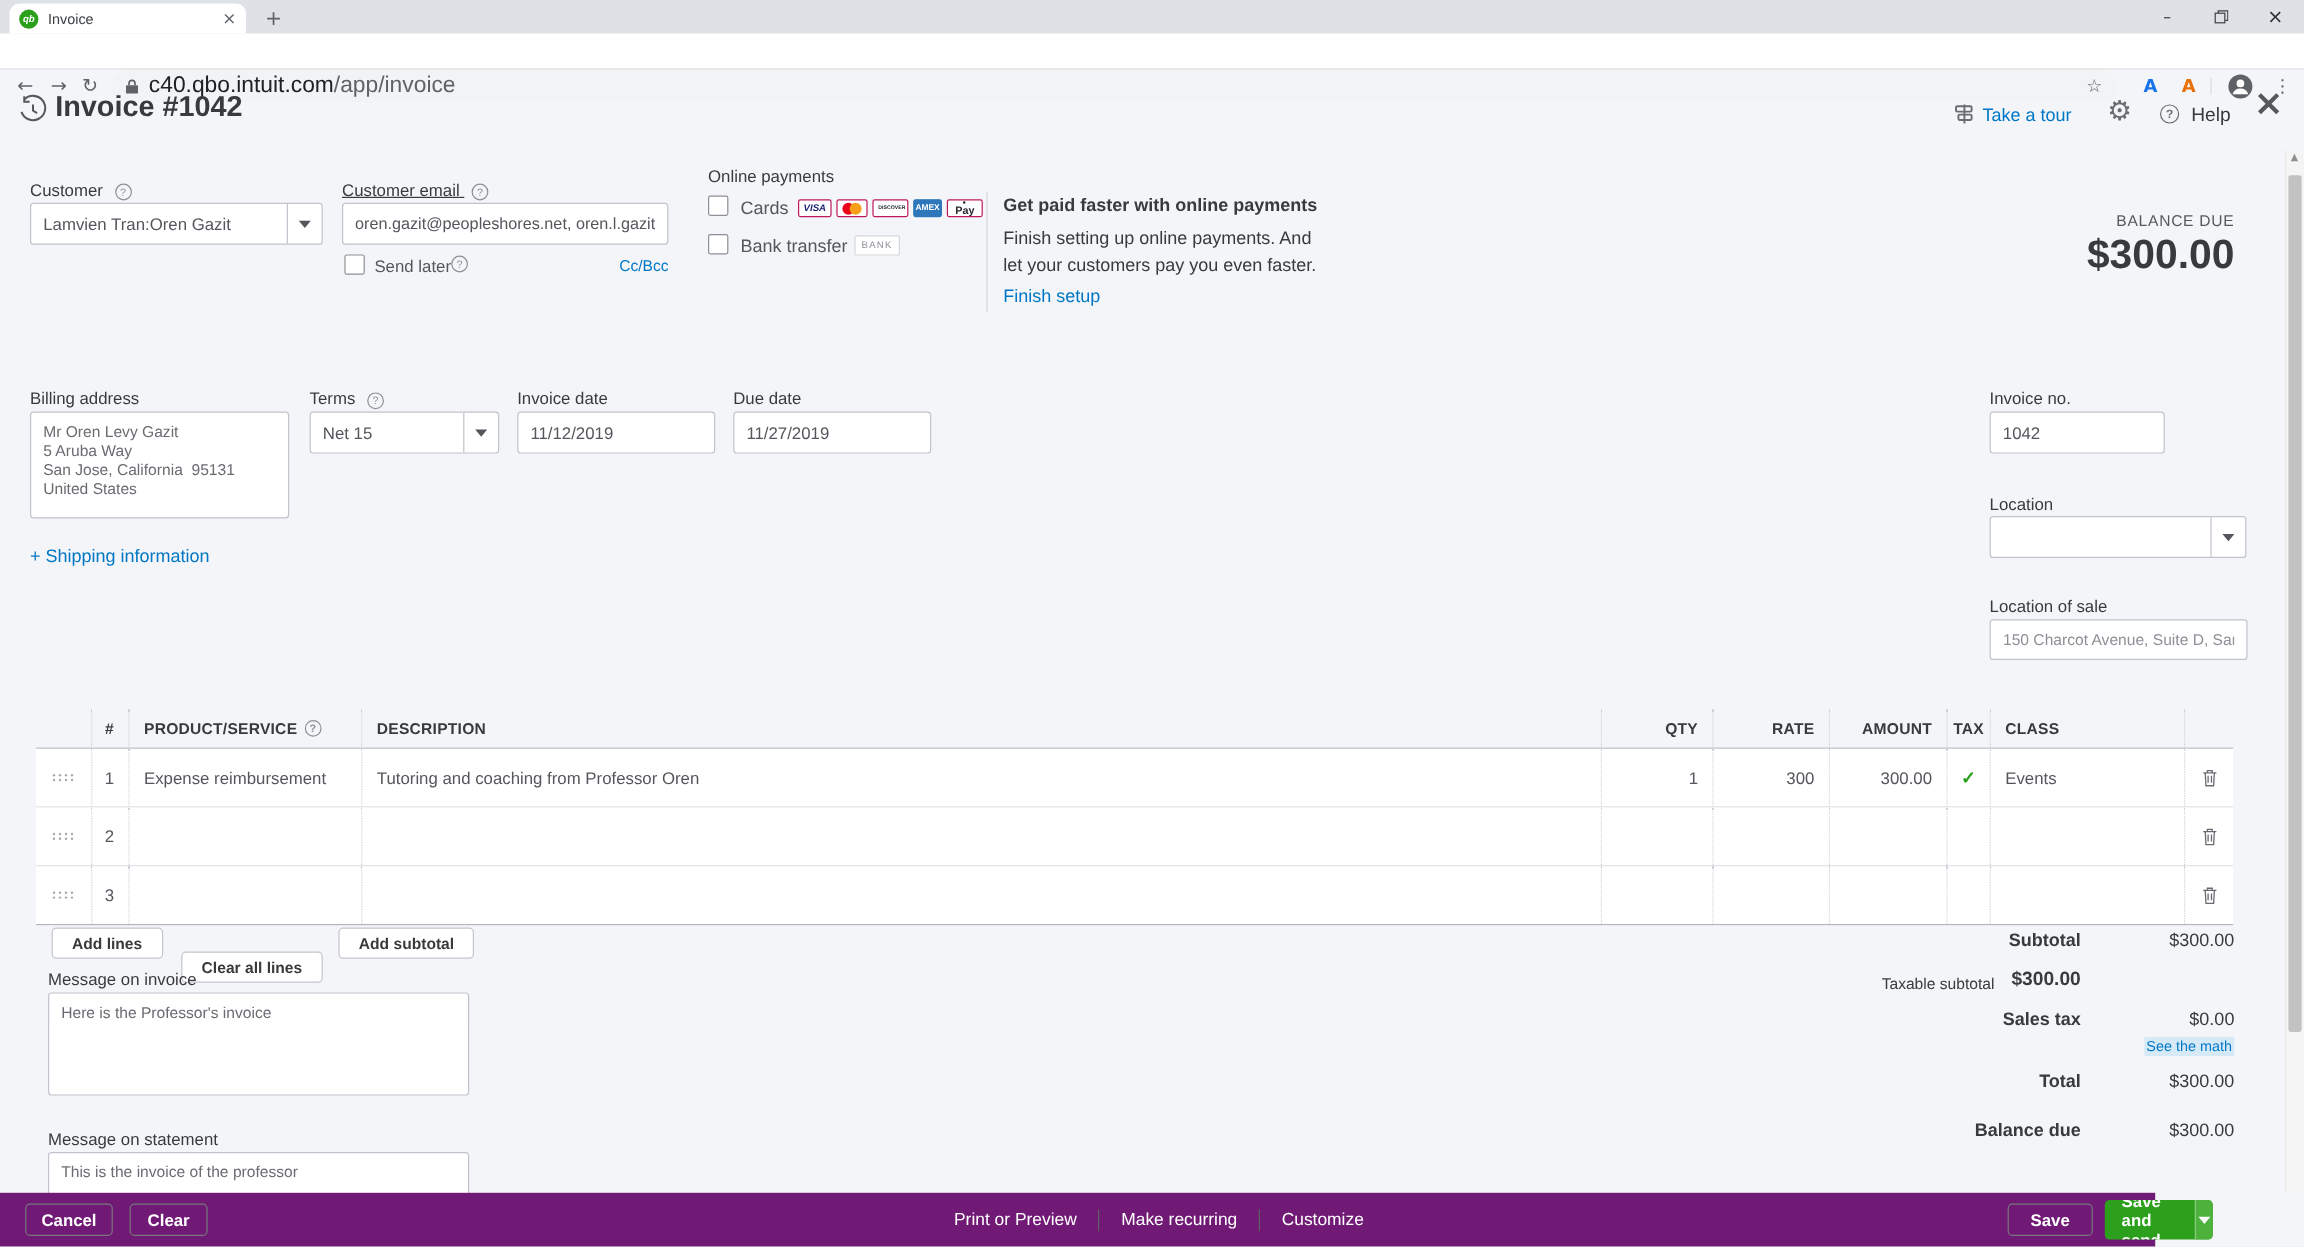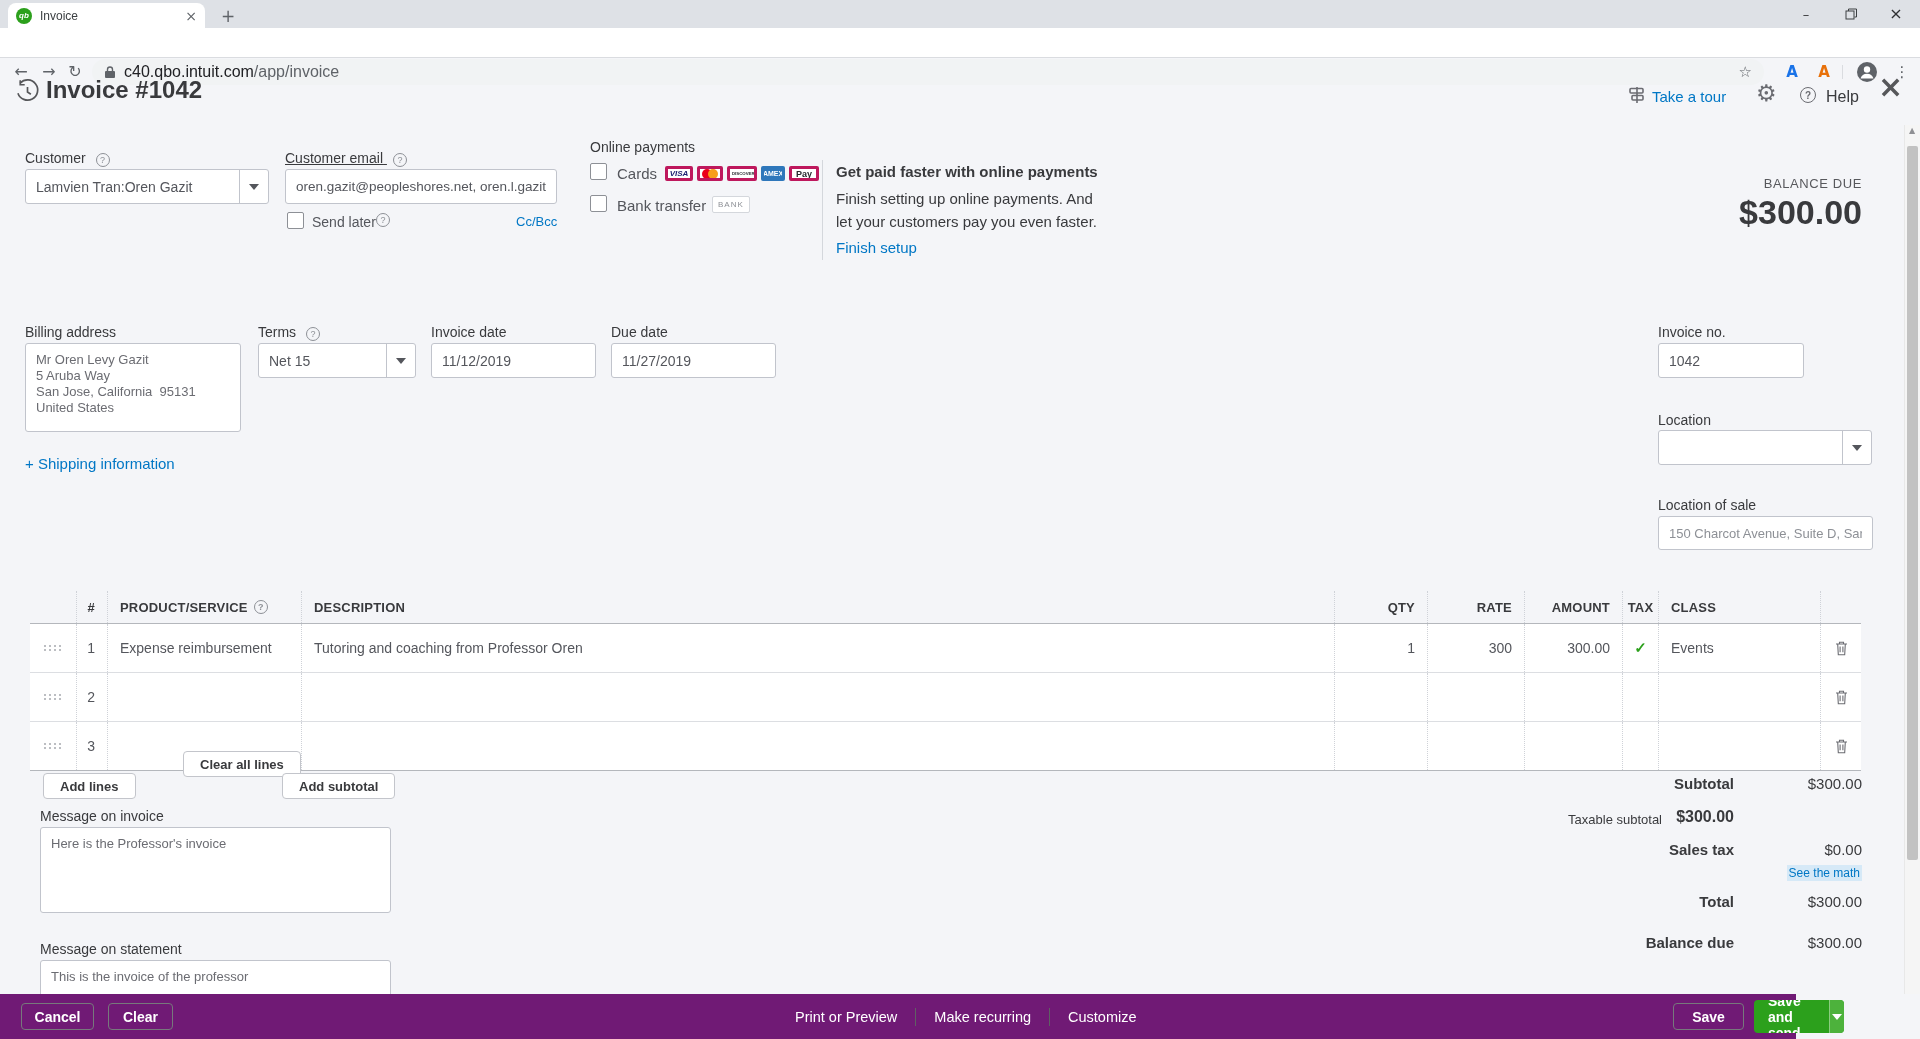--- a/index.html
+++ b/index.html
@@ -25,7 +25,7 @@
           font-size:16px;color:#5f6368;}
   .urlpill{left:92px;top:31px;width:1672px;height:26px;background:#f1f3f4;border-radius:13px;
            display:flex;align-items:center;padding:0 12px;box-sizing:border-box;}
-  .urltext{font-size:16px;margin-left:8px;flex:1;}
+  .urltext{font-size:19px;margin-left:8px;flex:1;}
   .urldomain{color:#202124;} .urlpath{color:#5f6368;}
   .star{font-size:15px;color:#5f6368;}
   .extA{top:34px;width:20px;height:20px;display:flex;align-items:center;justify-content:center;

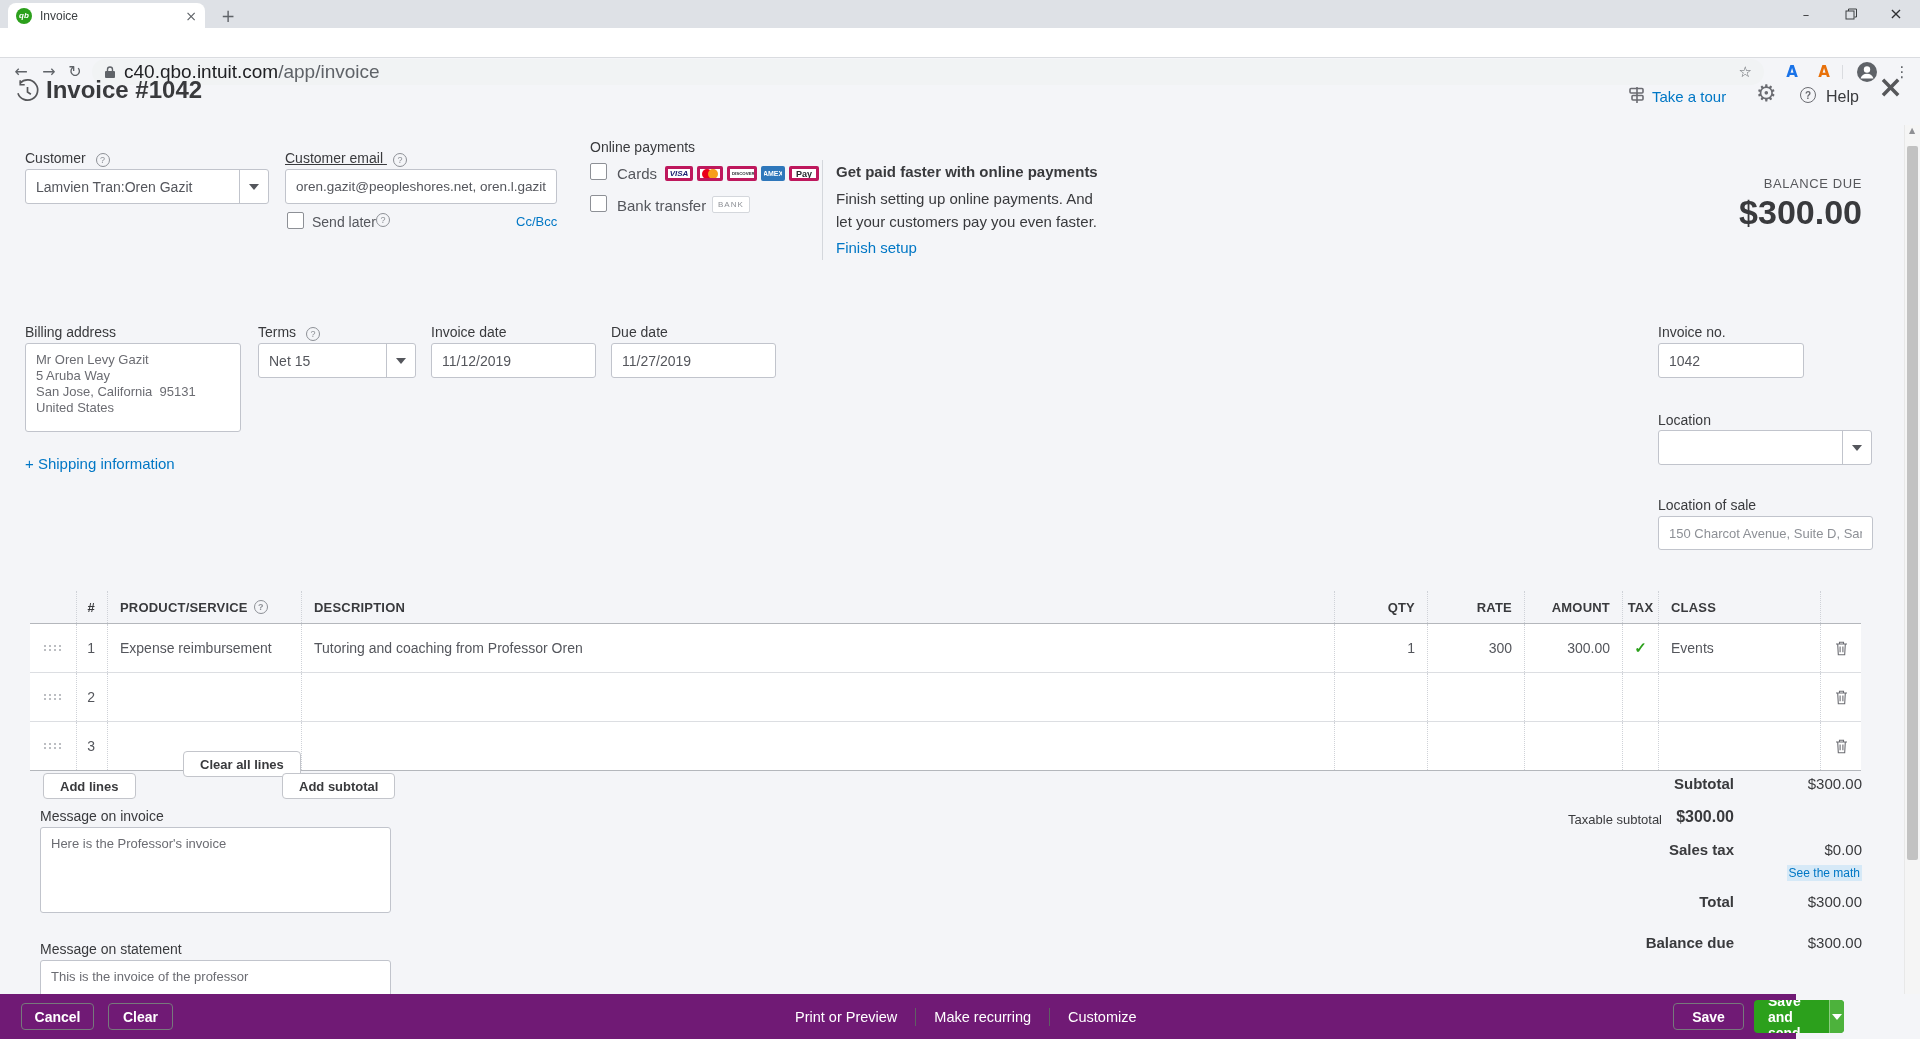--- a/index.html
+++ b/index.html
@@ -55,7 +55,7 @@
   .chk{width:17px;height:17px;background:#fff;border:1px solid #8d9096;border-radius:2px;box-sizing:border-box;}
   .link{color:#0077c5;}
   .badge{height:15px;border-radius:2px;display:inline-flex;align-items:center;justify-content:center;
-         background:#fff;border:3px solid #be185d;box-sizing:border-box;overflow:hidden;}
+         background:#fff;border:1px solid #be185d;box-sizing:border-box;overflow:hidden;}
   .ta{background:#fff;border:1px solid #c1c4cc;border-radius:3px;font-family:"Liberation Sans",sans-serif;
       font-size:13px;color:#6b6c72;padding:8px 10px;box-sizing:border-box;resize:none;outline:none;line-height:16px;}
 

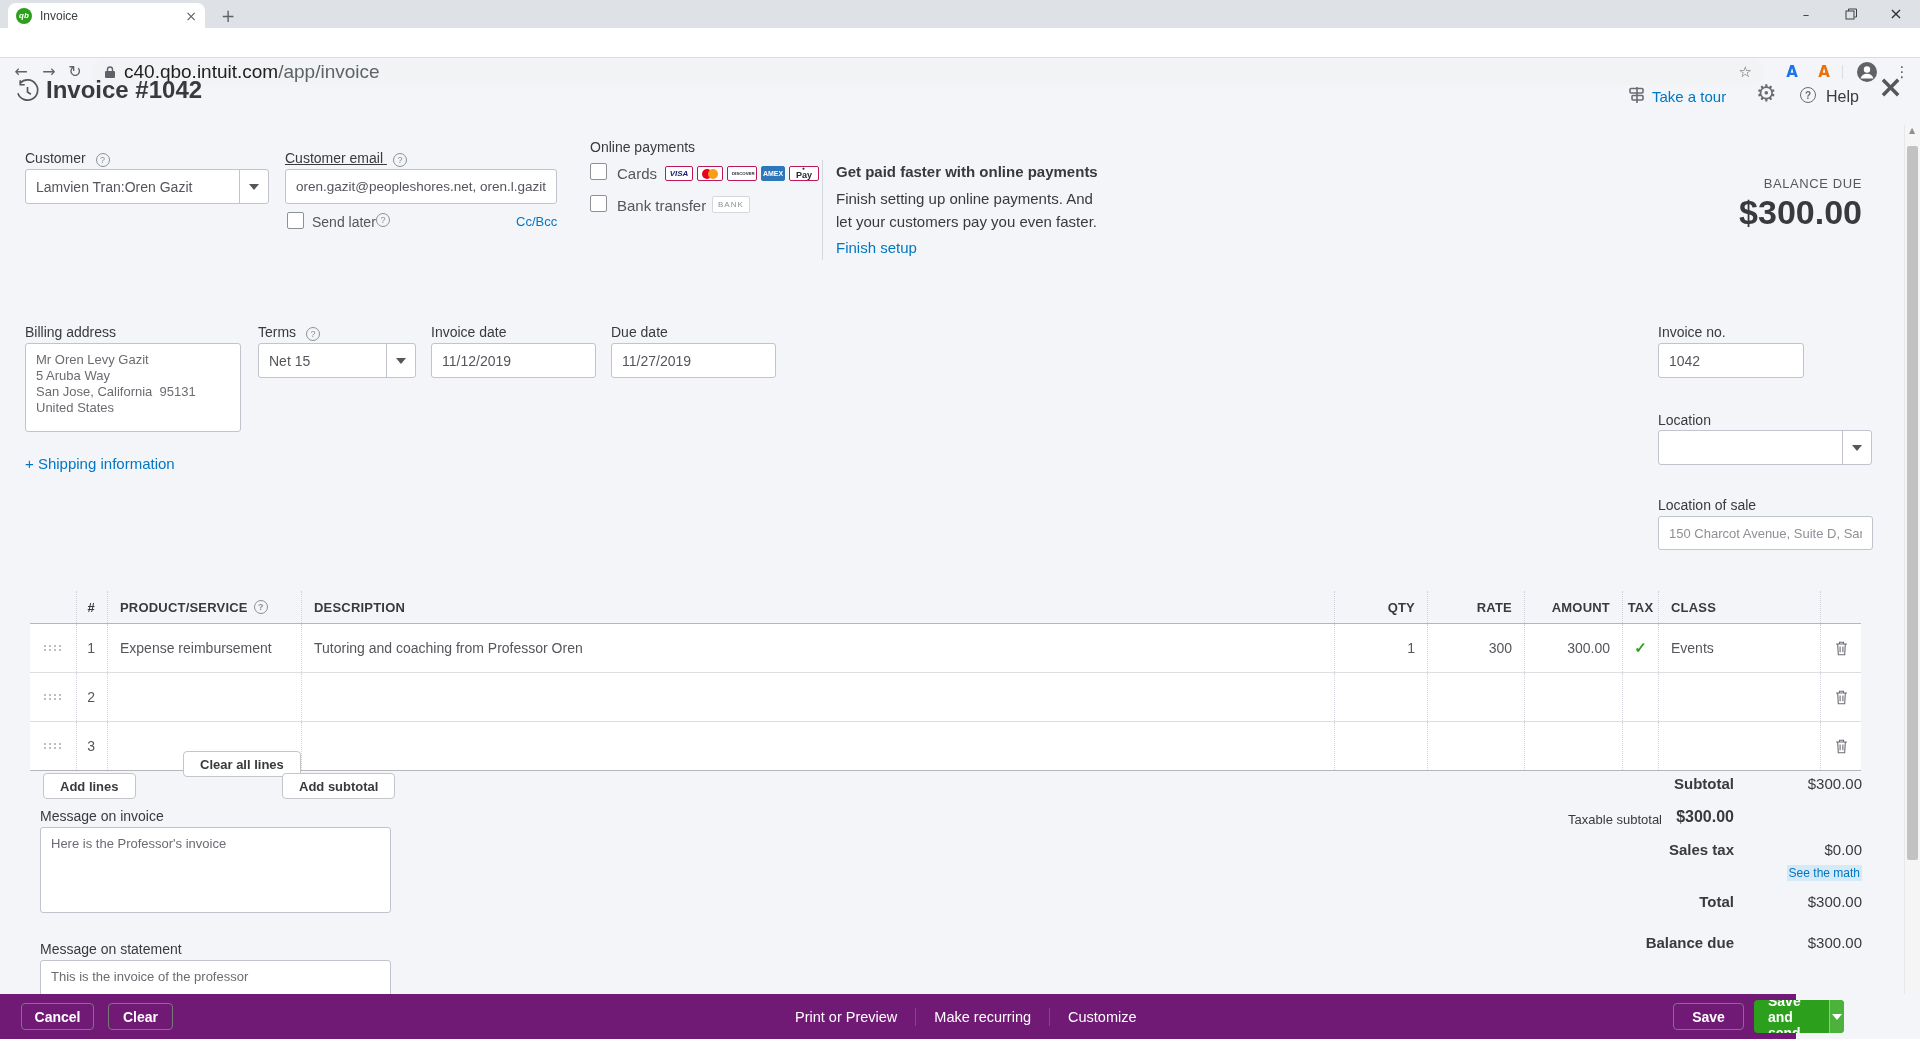--- a/index.html
+++ b/index.html
@@ -369,7 +369,7 @@
   </div>
 
   <button class="abs tbtn" style="left:43px;top:773px;">Add lines</button>
-  <button class="abs tbtn" style="left:151px;top:751px;margin-left:32px;">Clear all lines</button>
+  <button class="abs tbtn" style="left:151px;top:793px;">Clear all lines</button>
   <button class="abs tbtn" style="left:282px;top:773px;">Add subtotal</button>
 
   <div class="abs tot-l" style="left:1500px;top:775px;width:234px;">Subtotal</div>

